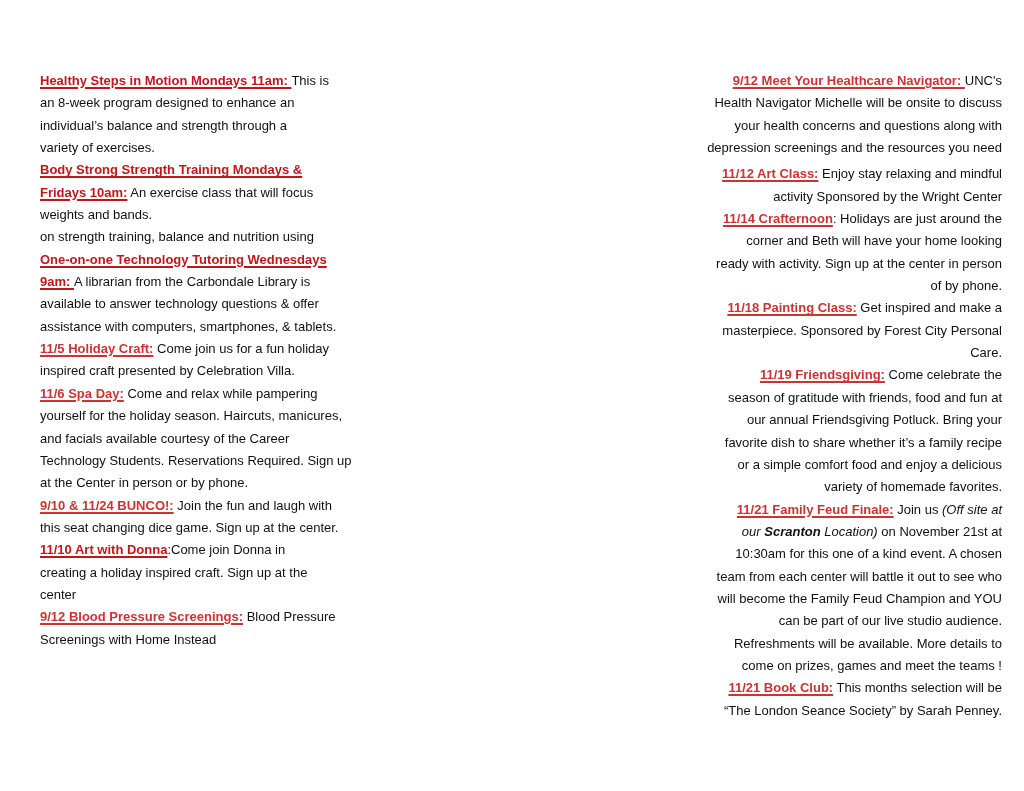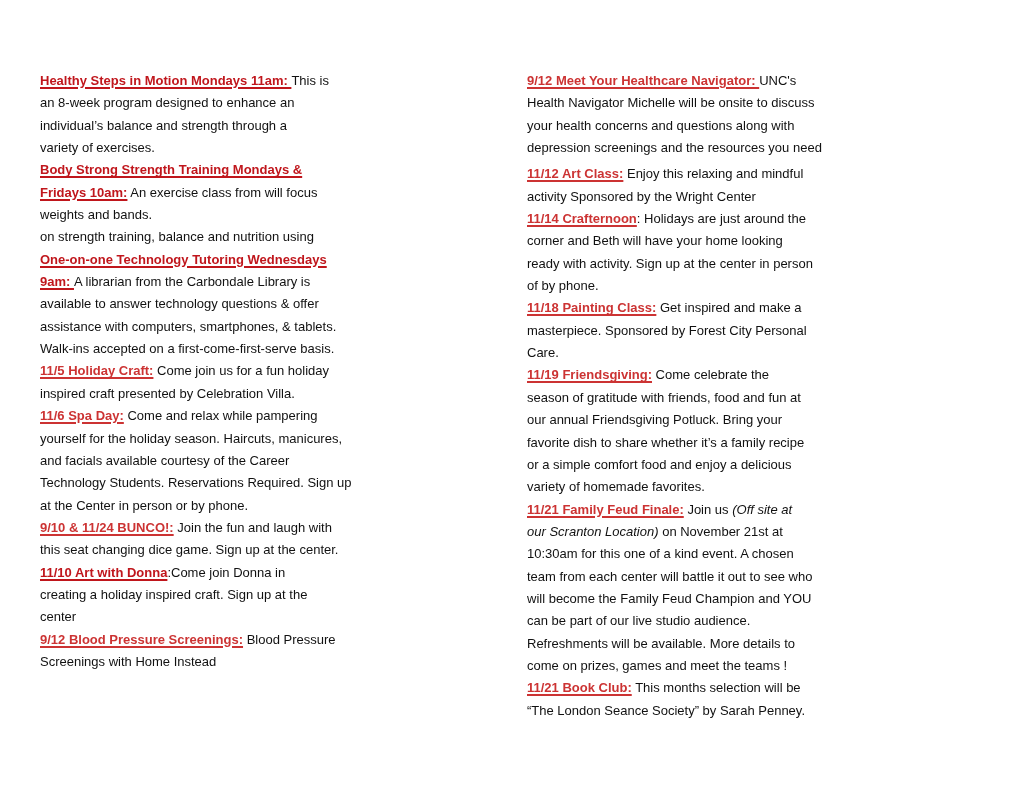--- a/index.html
+++ b/index.html
@@ -7,7 +7,7 @@
          font-family:"Liberation Sans", sans-serif; color:#111111; }
   .col { position:absolute; top:70px; font-size:13px; line-height:22.35px; }
   .col.left { left:40px; width:470px; }
-  .col.right { left:527px; width:475px; }
+  .col.right { left:527px; width:475px;text-align:right; }
   .entry { margin:0; }
   .entry .h { color:#c0161c; font-weight:bold; text-decoration:underline;
               text-decoration-thickness:1.5px; text-underline-offset:2px; }

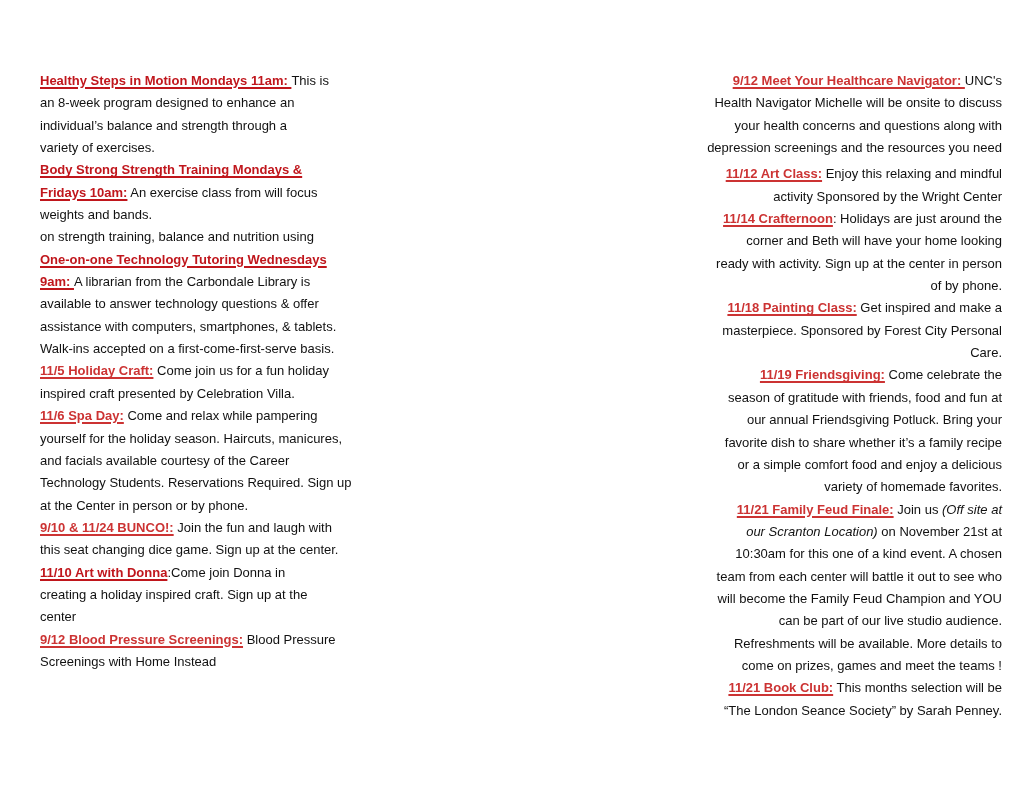--- a/index.html
+++ b/index.html
@@ -86,7 +86,7 @@
   <div class="gap"></div>
 
   <div class="entry">
-    <span class="line"><span class="h light">11/12 Art Class:</span><span> Enjoy this relaxing and mindful</span></span>
+    <span class="line"><span class="h light">11/12 Art Class:</span><span> Enjoy stay relaxing and mindful</span></span>
     <span class="line">activity Sponsored by the Wright Center</span>
   </div>
 

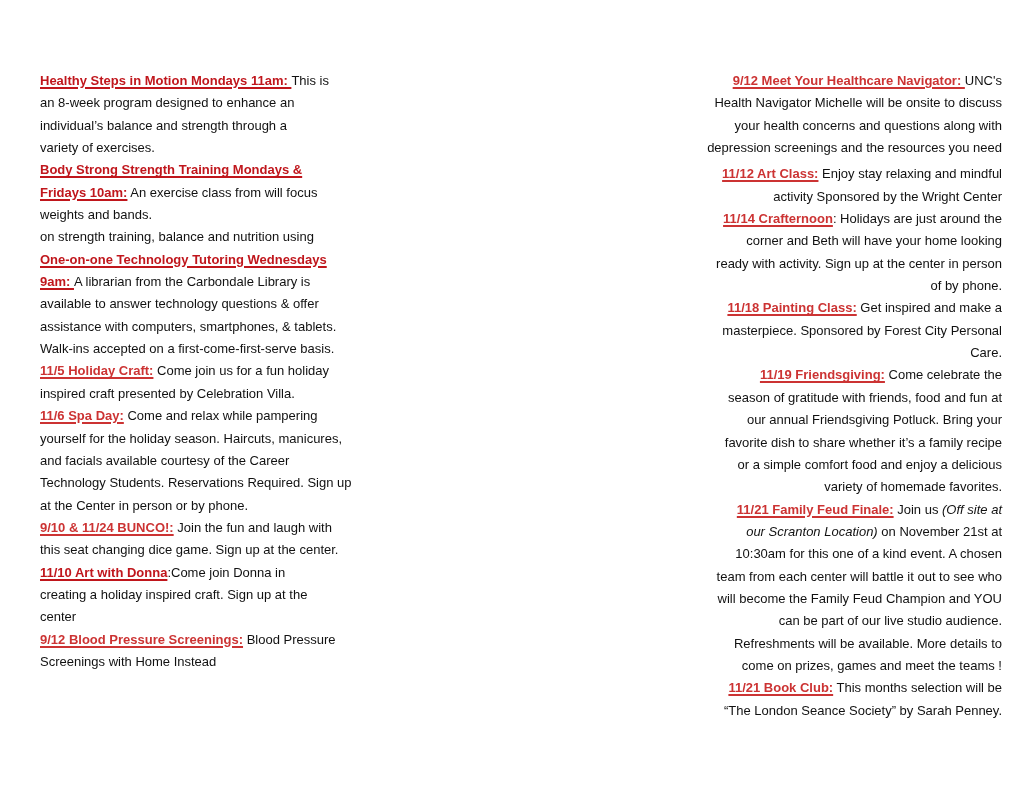--- a/index.html
+++ b/index.html
@@ -31,7 +31,7 @@
 
   <div class="entry">
     <span class="line"><span class="h">Body Strong Strength Training Mondays &amp;</span></span>
-    <span class="line"><span class="h">Fridays 10am:</span><span> An exercise class from will focus</span></span>
+    <span class="line"><span class="h">Fridays 10am:</span><span> An exercise class that will focus</span></span>
     <span class="line">weights and bands.</span>
     <span class="line">on strength training, balance and nutrition using</span>
   </div>

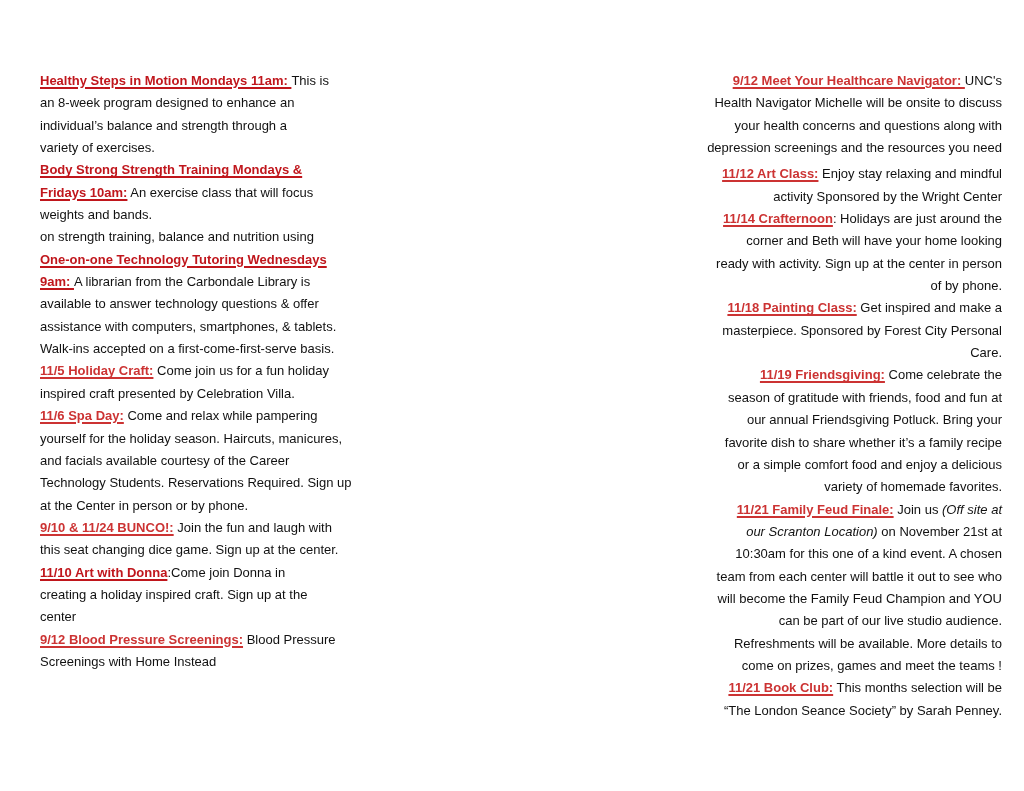--- a/index.html
+++ b/index.html
@@ -41,7 +41,6 @@
     <span class="line"><span class="h">9am: </span><span>A librarian from the Carbondale Library is</span></span>
     <span class="line">available to answer technology questions &amp; offer</span>
     <span class="line">assistance with computers, smartphones, &amp; tablets.</span>
-    <span class="line">Walk-ins accepted on a first-come-first-serve basis.</span>
   </div>
 
 

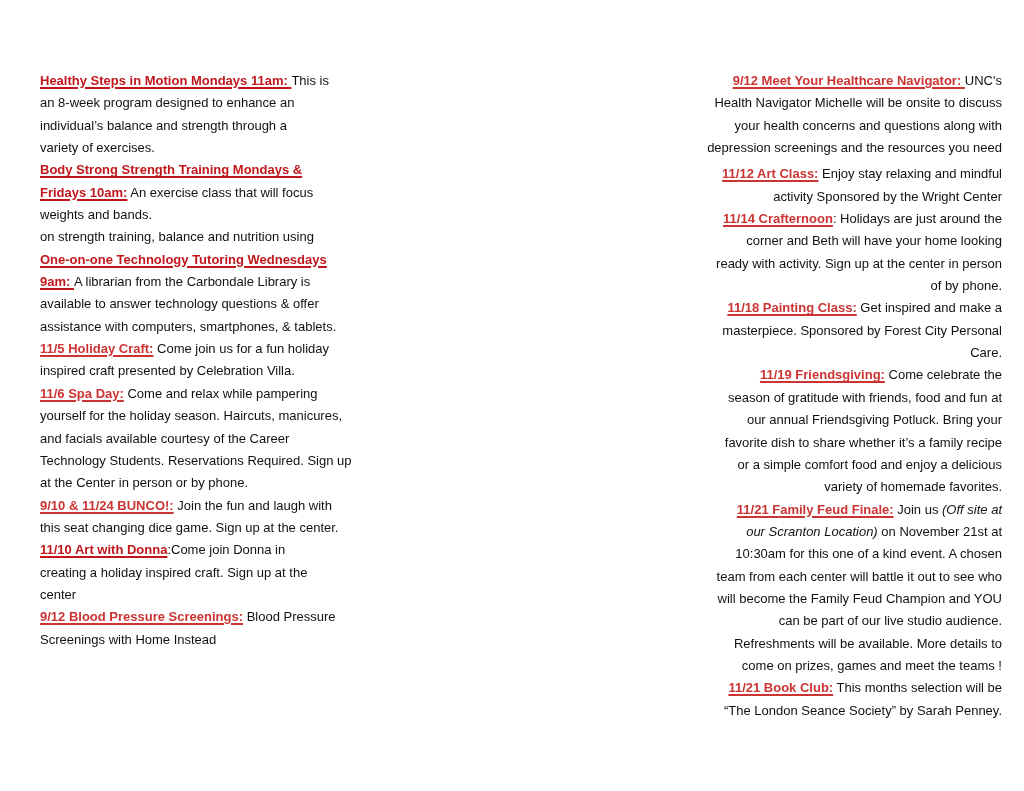--- a/index.html
+++ b/index.html
@@ -15,7 +15,7 @@
   .line { display:block; white-space:nowrap; }
   .gap { height:4px; }
   em { font-style:italic; }
-  b { font-weight:normal; }
+  b { font-weight:bold; }
 </style>
 </head>
 <body>

